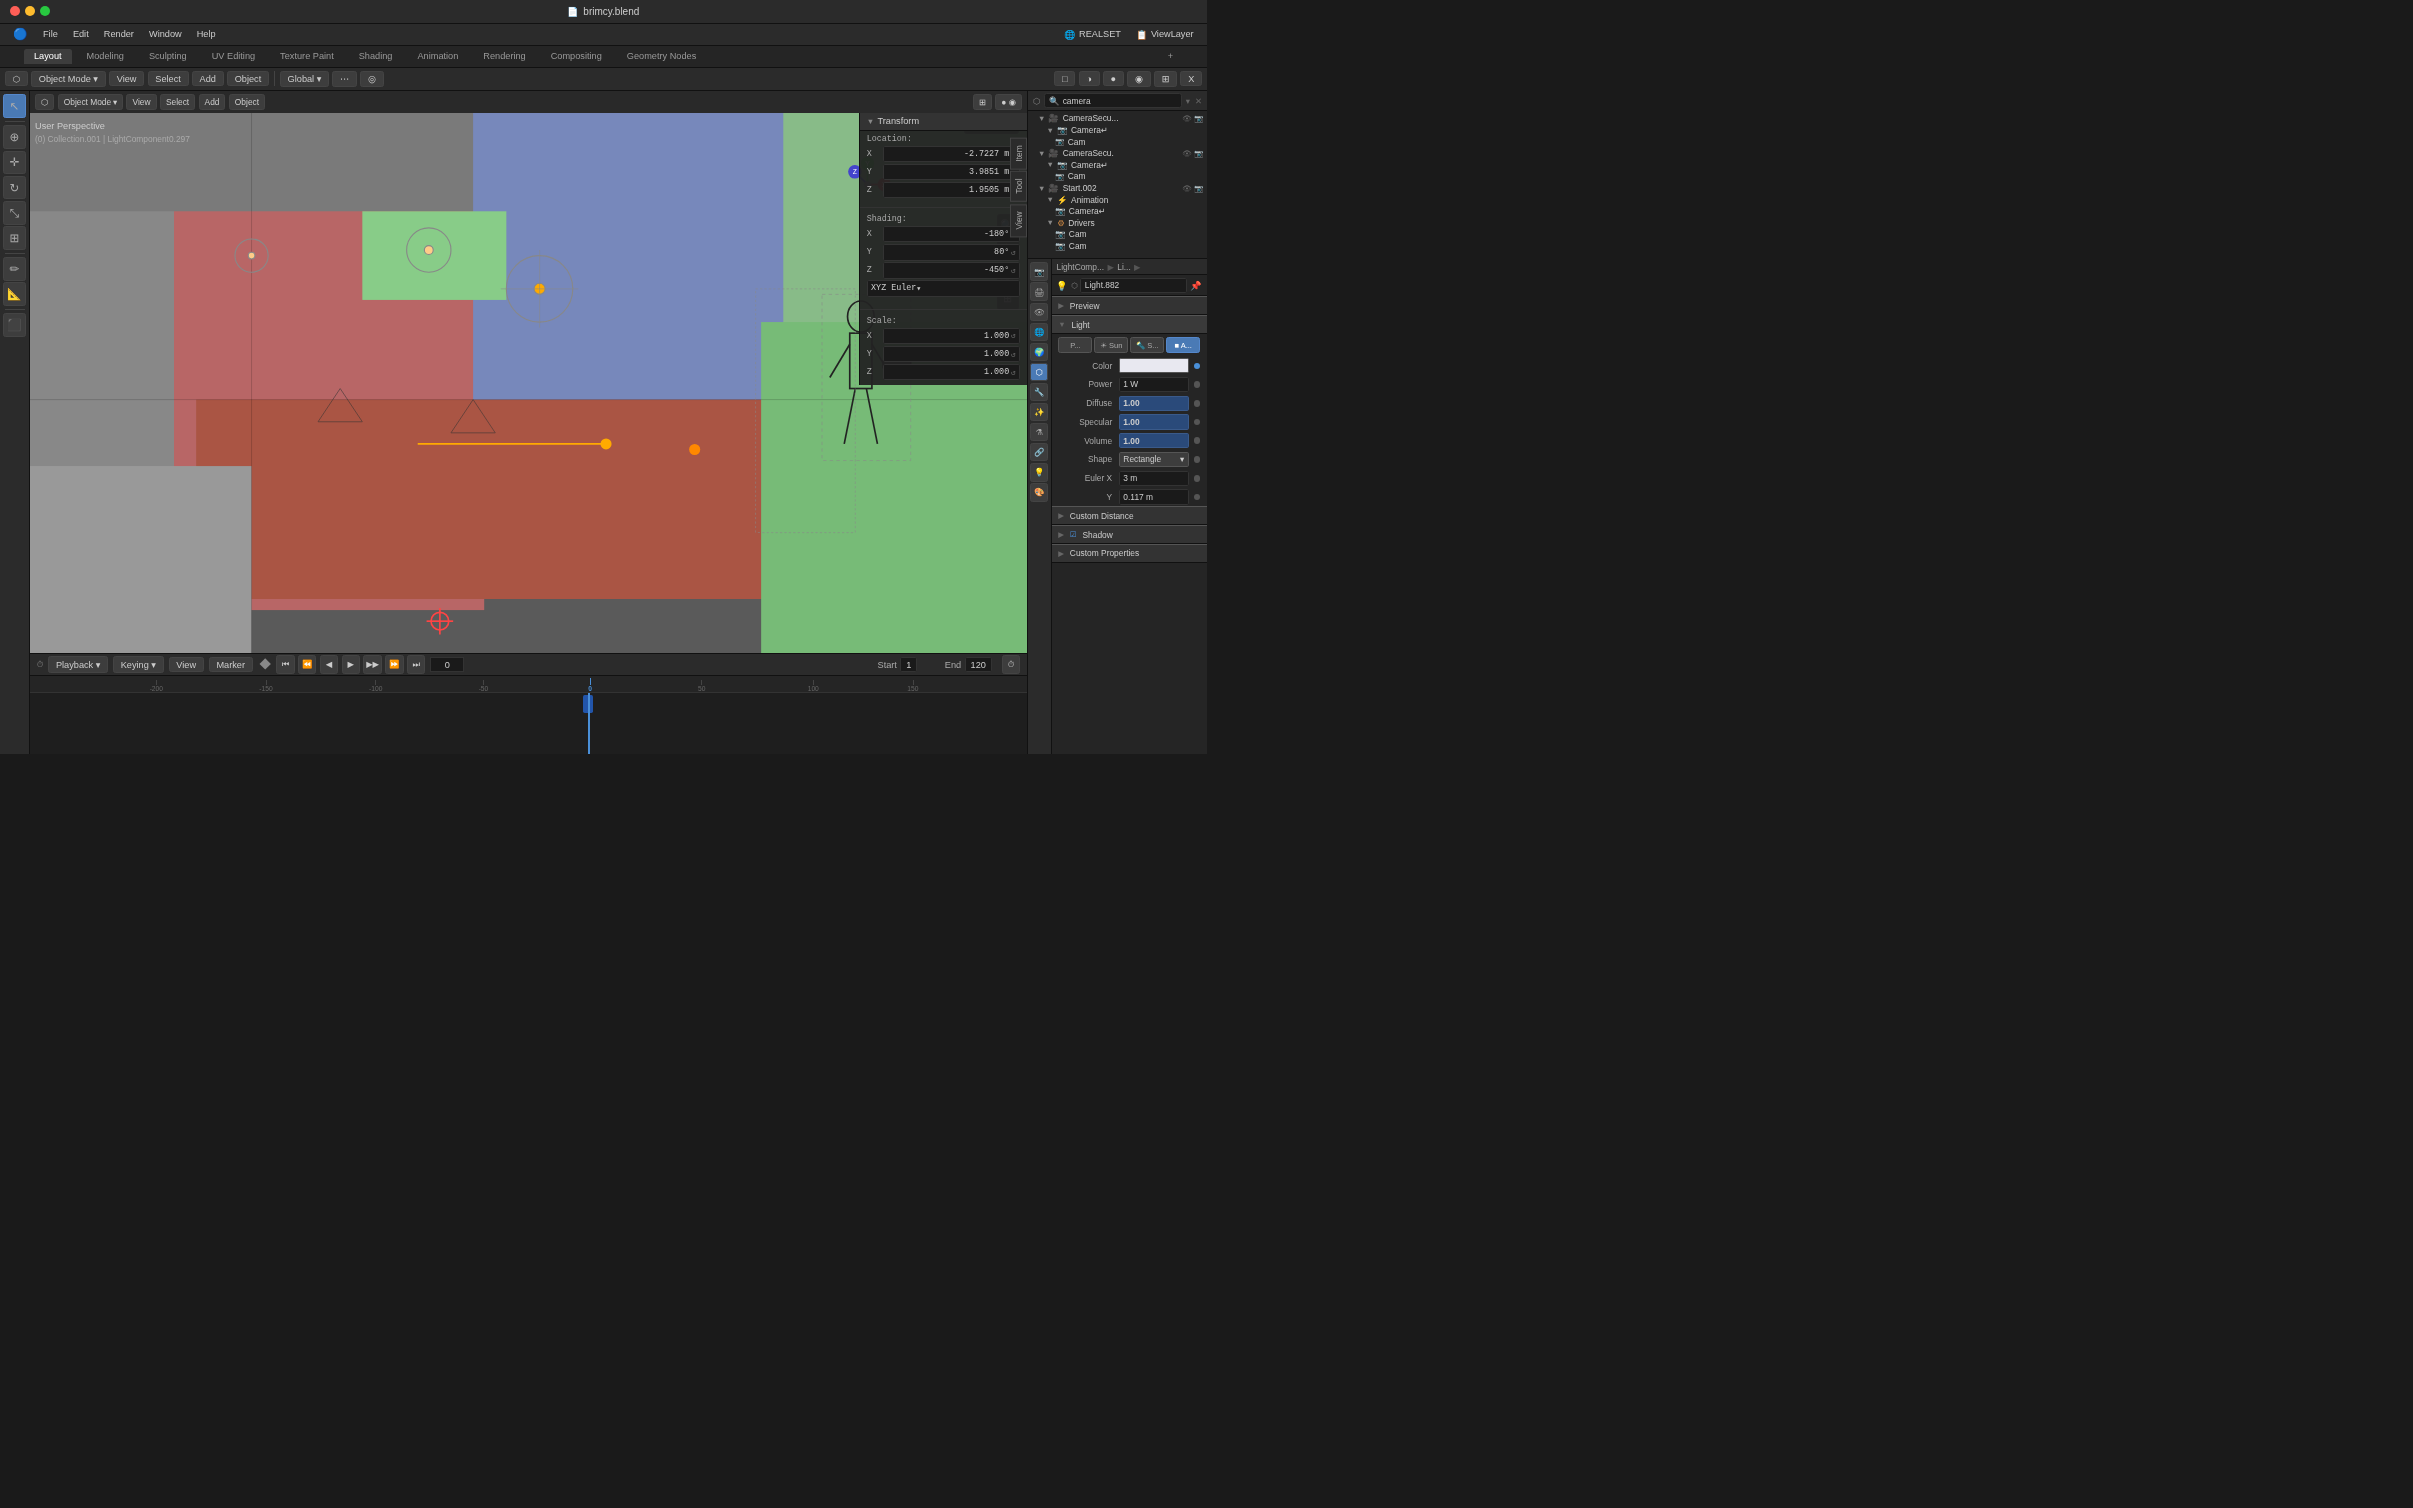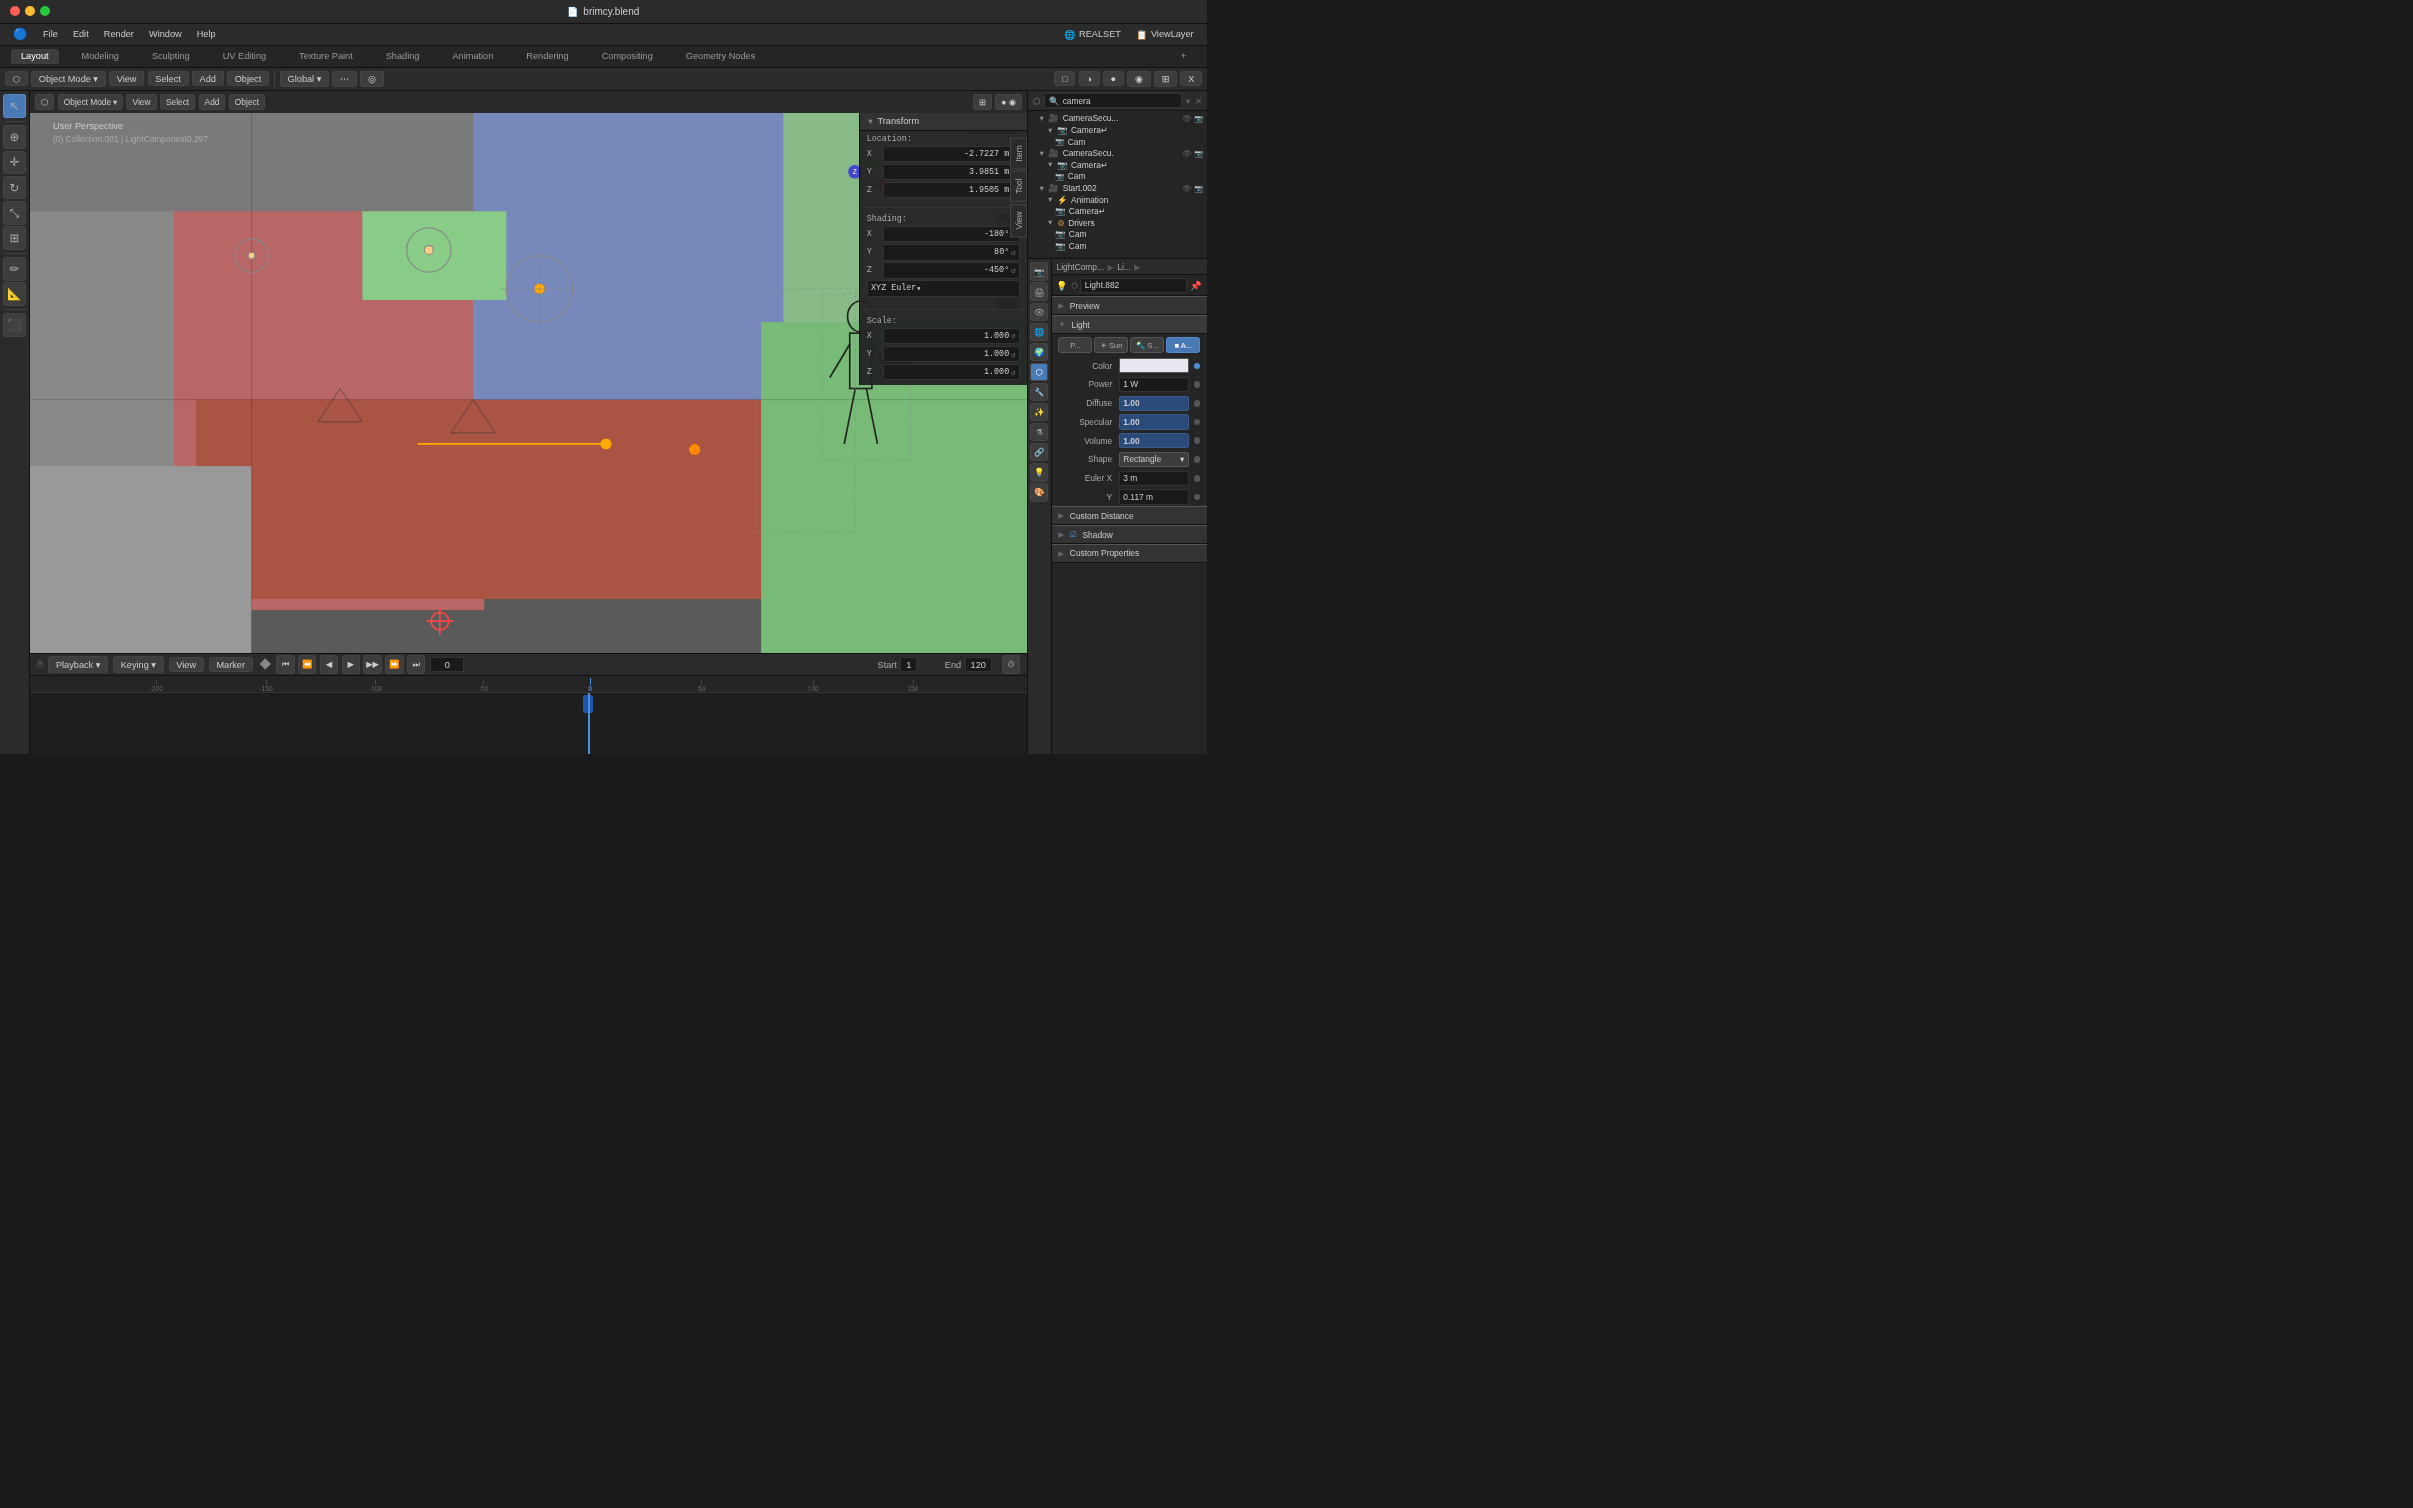--- a/index.html
+++ b/index.html
@@ -66,8 +66,8 @@
       background: #252525;
       display: flex;
       align-items: center;
-      padding: 0 11px;
-      gap: 13px;
+      padding: 0 24px;
+      gap: 5px;
       border-bottom: 0.8px solid #111;
     }
     .ws-tab {

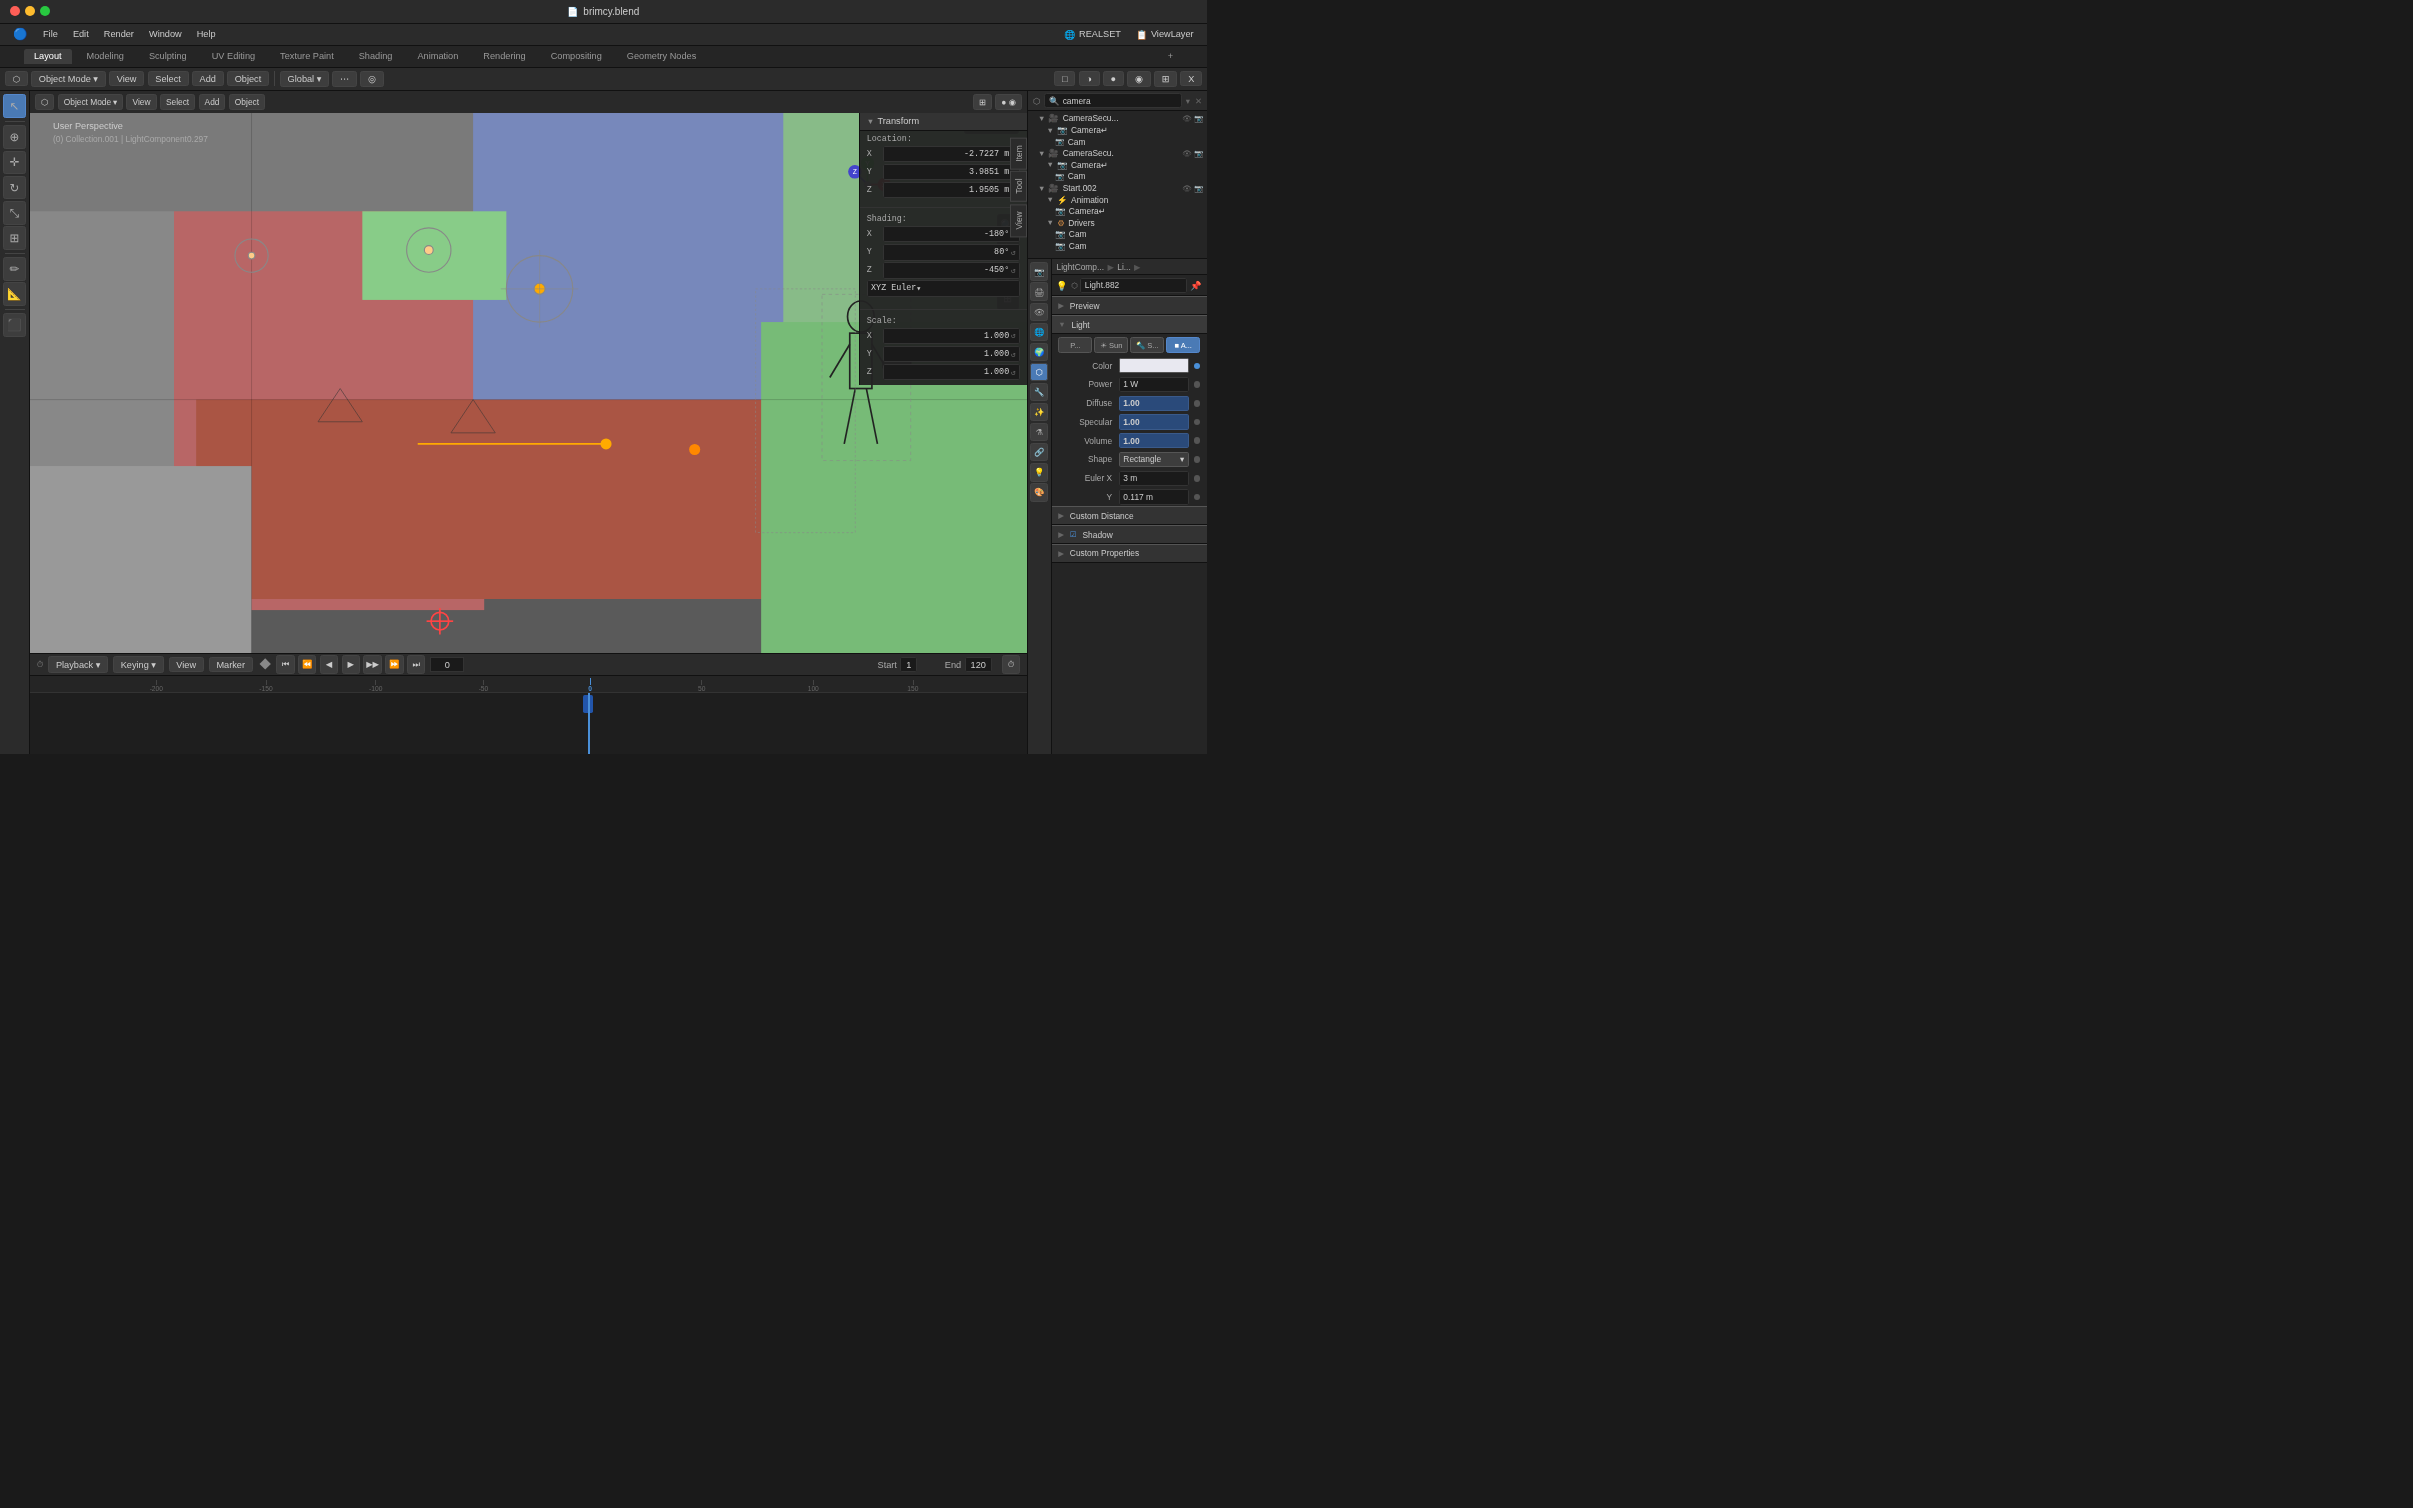--- a/index.html
+++ b/index.html
@@ -135,7 +135,7 @@
     
     .viewport-overlay {
       position: absolute;
-      top: 6.7px; left: 23px;
+      top: 6.7px; left: 5px;
       color: #ccc;
       font-size: 9.2px;
       line-height: 1.5;

